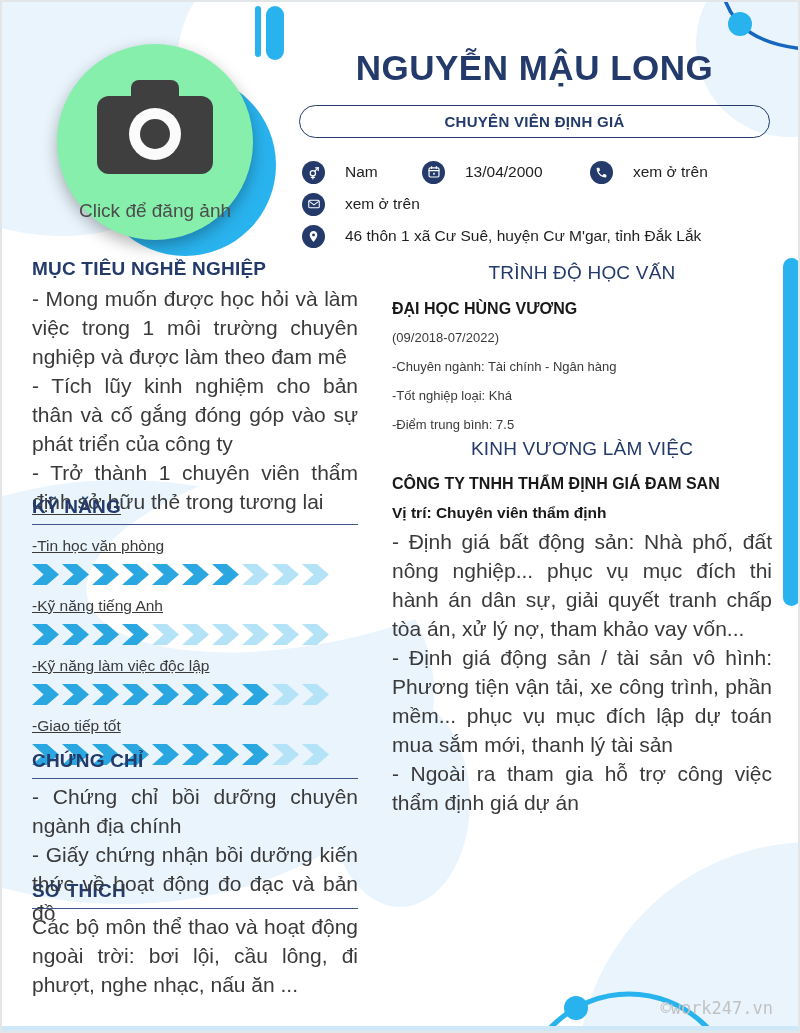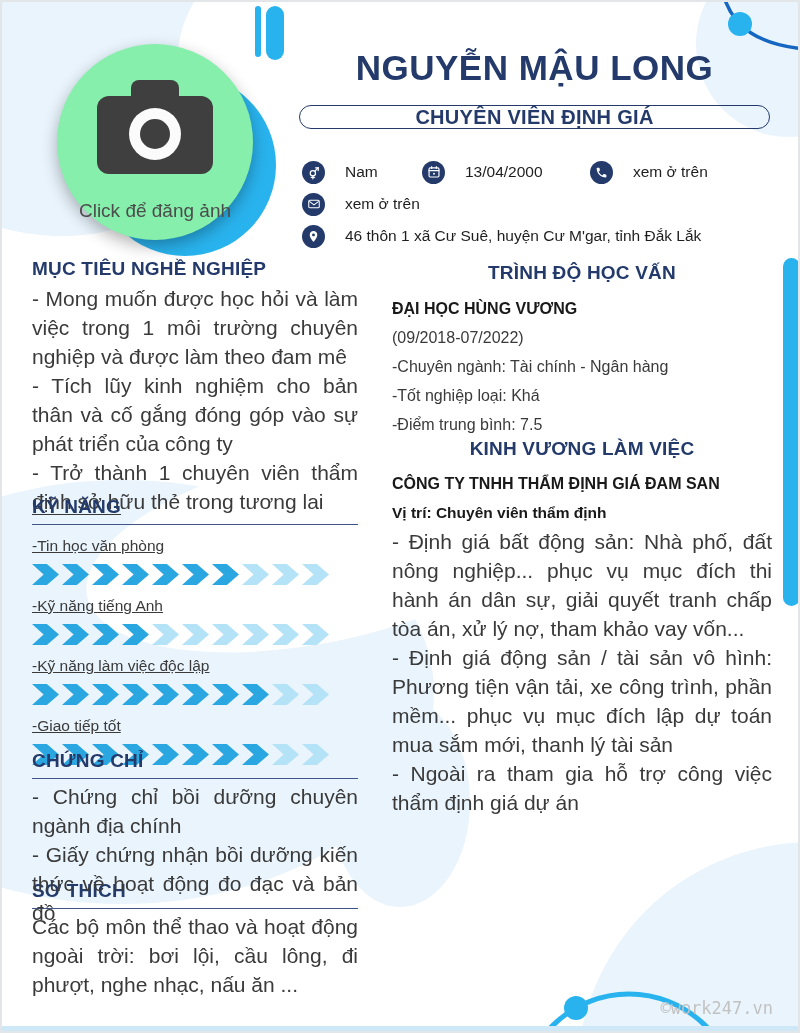--- a/index.html
+++ b/index.html
@@ -32,9 +32,9 @@
   
   .name{position:absolute;left:297px;top:46px;width:471px;text-align:center;z-index:2;
         font-size:35px;font-weight:700;color:var(--navy);letter-spacing:.5px;}
-  .title-pill{position:absolute;left:297px;top:103px;width:471px;height:24px;z-index:2;
+  .title-pill{position:absolute;left:297px;top:103px;width:471px;height:33px;z-index:2;
         border:1.6px solid var(--navy);border-radius:17px;display:flex;align-items:center;
-        justify-content:center;font-size:20px;font-weight:700;color:var(--navy);letter-spacing:.3px;}
+        justify-content:center;font-size:15px;font-weight:700;color:var(--navy);letter-spacing:.3px;}
 
   
   .contact{position:absolute;left:297px;top:158px;width:480px;z-index:2;}

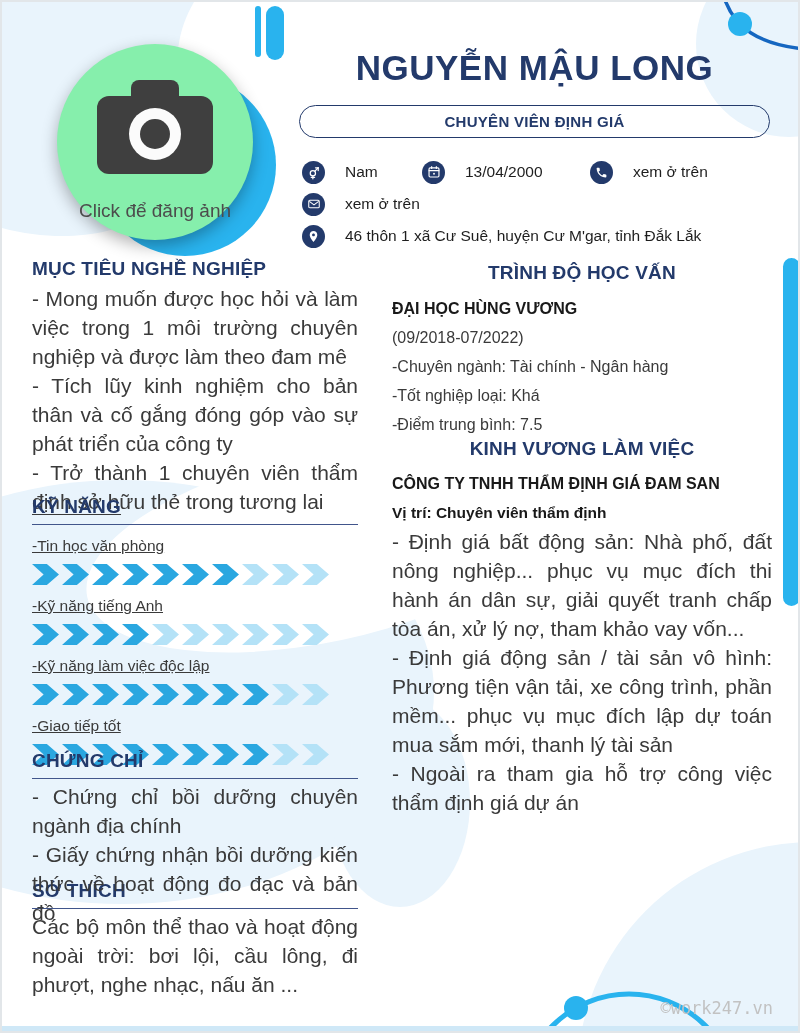--- a/index.html
+++ b/index.html
@@ -48,7 +48,7 @@
   .col-l{left:30px;width:326px;}
   .col-r{left:390px;width:380px;}
   h2.lhead{font-size:19px;font-weight:700;color:var(--navy);letter-spacing:.2px;}
-  h2.rhead{font-size:19px;font-weight:700;color:var(--navy);text-align:center;letter-spacing:.2px;}
+  h2.rhead{font-size:19px;font-weight:400;color:var(--navy);text-align:center;letter-spacing:.2px;}
   .rule{border:none;border-top:1.5px solid #41558b;margin-top:6px;}
   .para{font-size:21px;line-height:29px;text-align:justify;color:var(--body);}
   .line{font-size:16px;line-height:29px;color:var(--body);}

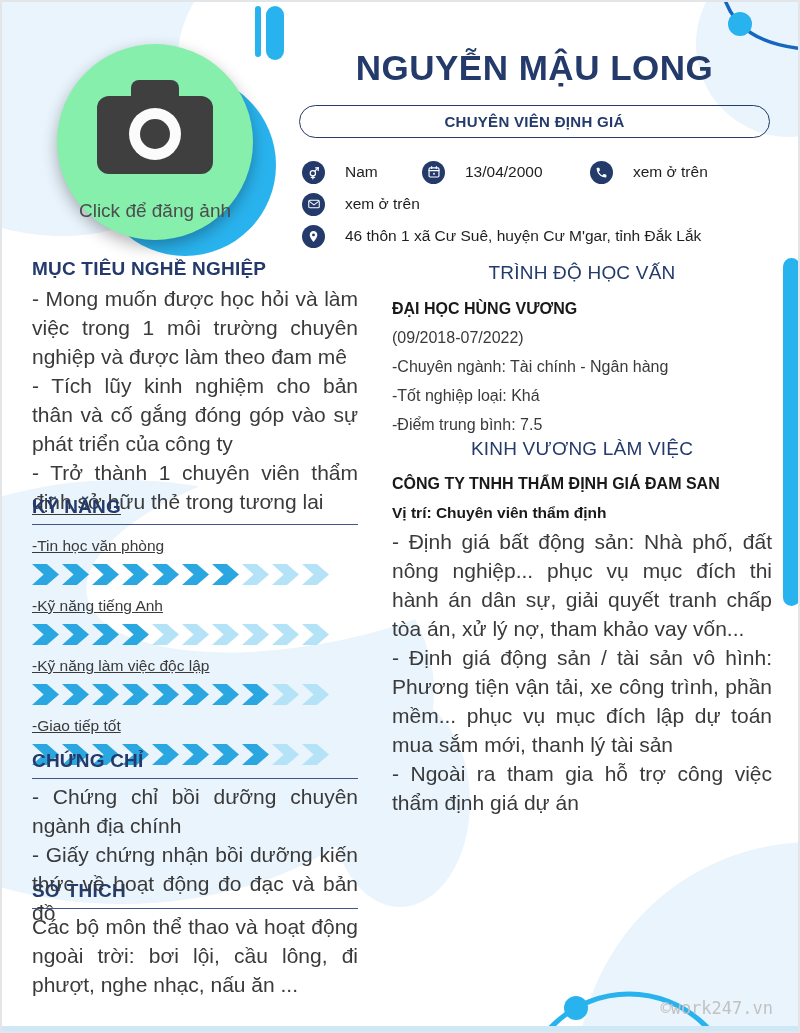--- a/index.html
+++ b/index.html
@@ -51,7 +51,7 @@
   h2.rhead{font-size:19px;font-weight:400;color:var(--navy);text-align:center;letter-spacing:.2px;}
   .rule{border:none;border-top:1.5px solid #41558b;margin-top:6px;}
   .para{font-size:21px;line-height:29px;text-align:justify;color:var(--body);}
-  .line{font-size:16px;line-height:29px;color:var(--body);}
+  .line{font-size:13px;line-height:29px;color:var(--body);}
   .bold-line{font-size:16px;line-height:29px;font-weight:700;color:#191919;}
   .skill-label{font-size:15.5px;color:var(--body);margin-top:9px;line-height:24px;}
   .skill-row{margin-top:6px;height:21px;white-space:nowrap;}

